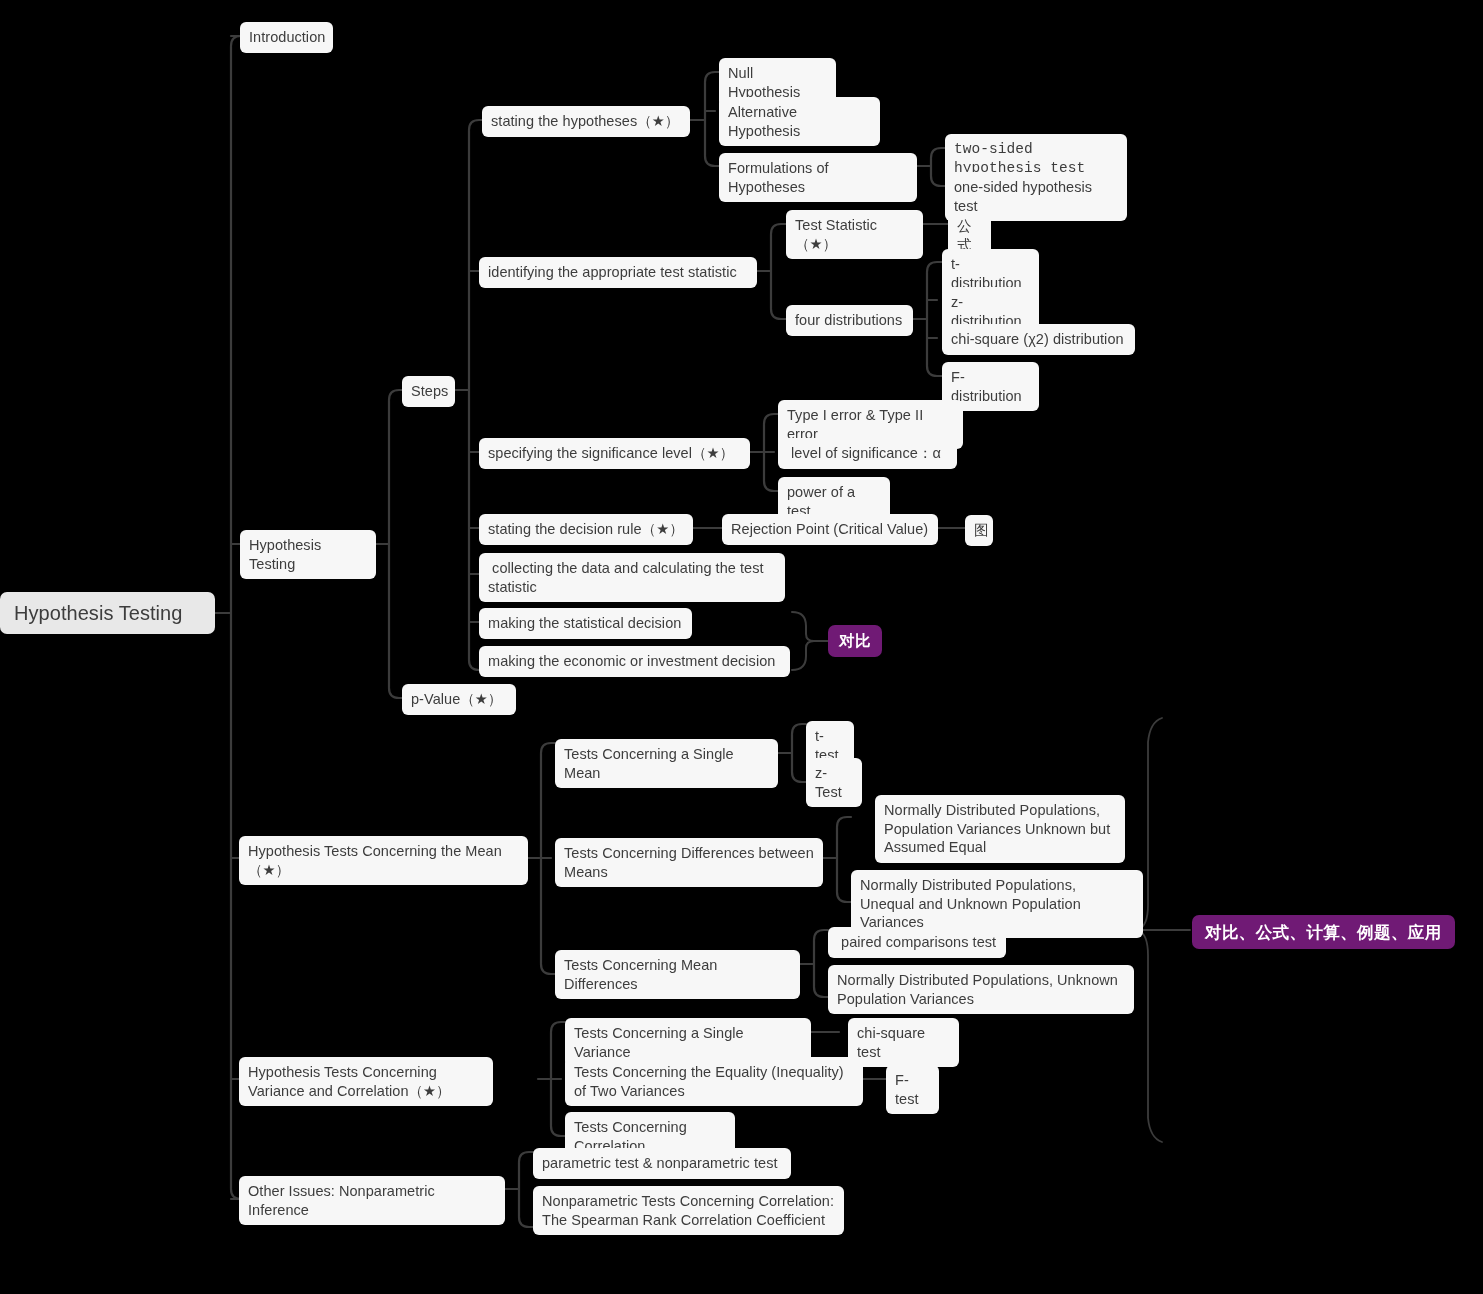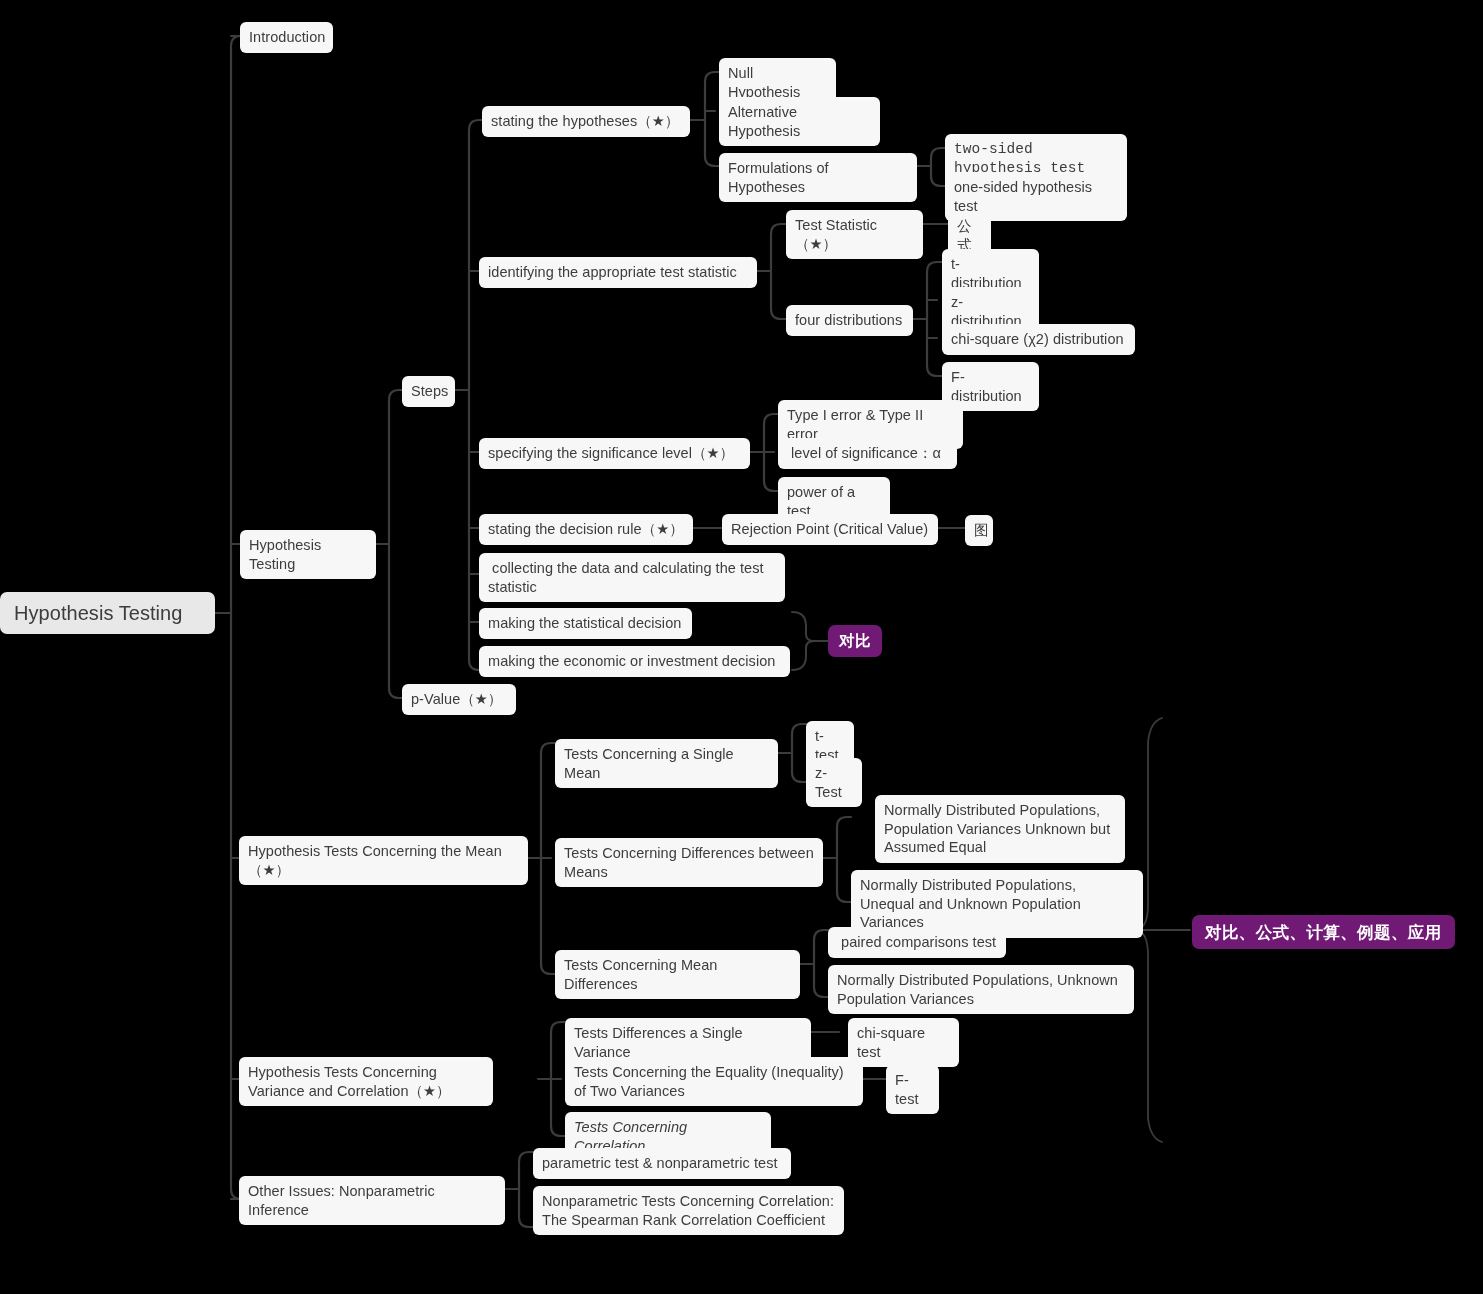--- a/index.html
+++ b/index.html
@@ -246,7 +246,7 @@
 
   <div class="node" style="left:828px;top:965px;width:306px;">Normally Distributed Populations, Unknown Population Variances</div>
 
-  <div class="node" style="left:565px;top:1018px;width:246px;">Tests Differences a Single Variance</div>
+  <div class="node" style="left:565px;top:1018px;width:246px;">Tests Concerning a Single Variance</div>
 
   <div class="node" style="left:839px;top:1018px;width:111px;margin-left:9px;">chi-square test</div>
 

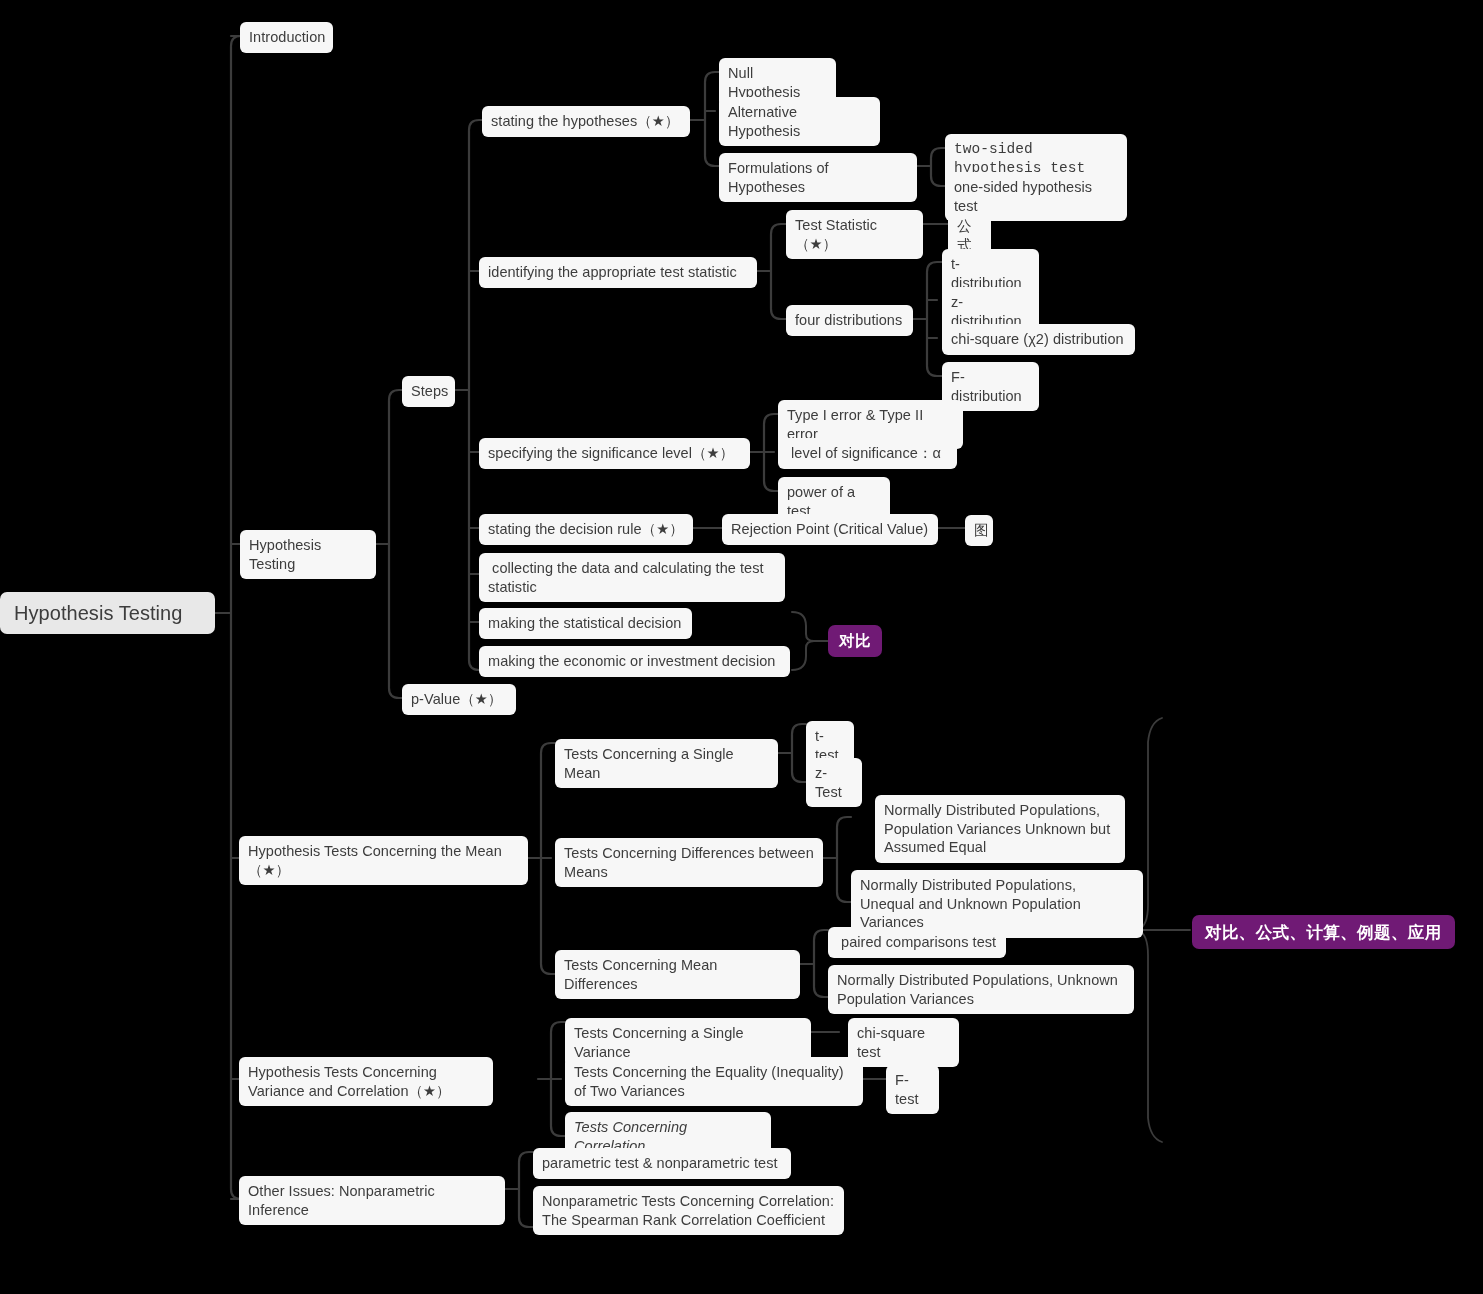--- a/index.html
+++ b/index.html
@@ -254,7 +254,7 @@
 
   <div class="node" style="left:886px;top:1065px;width:53px;">F-test</div>
 
-  <div class="node" style="left:565px;top:1112px;width:206px;font-style:italic;">Tests Concerning Correlation</div>
+  <div class="node" style="left:565px;top:1112px;width:170px;">Tests Concerning Correlation</div>
 
   <div class="node" style="left:533px;top:1148px;width:258px;">parametric test &amp; nonparametric test</div>
 

